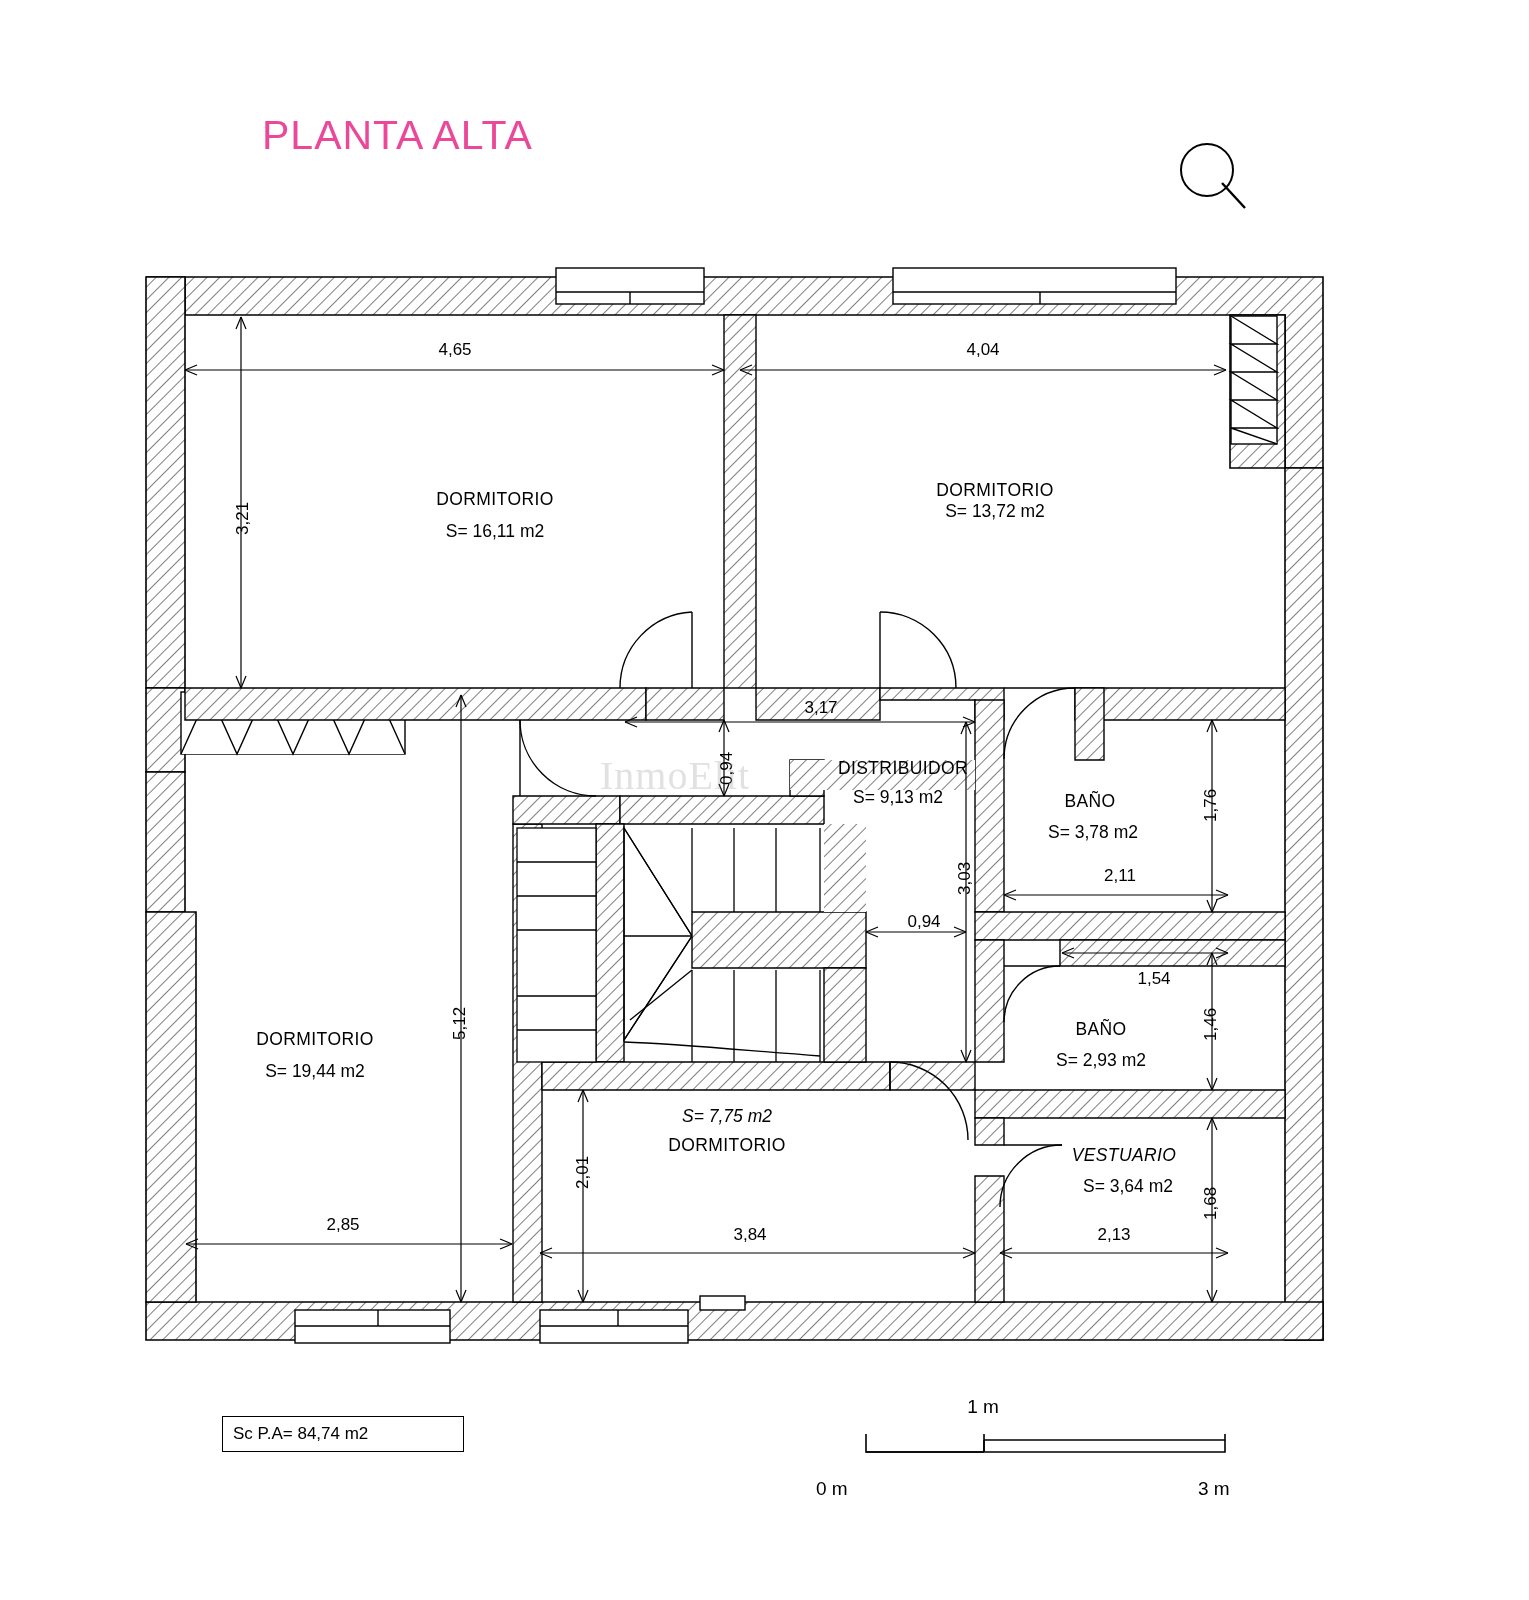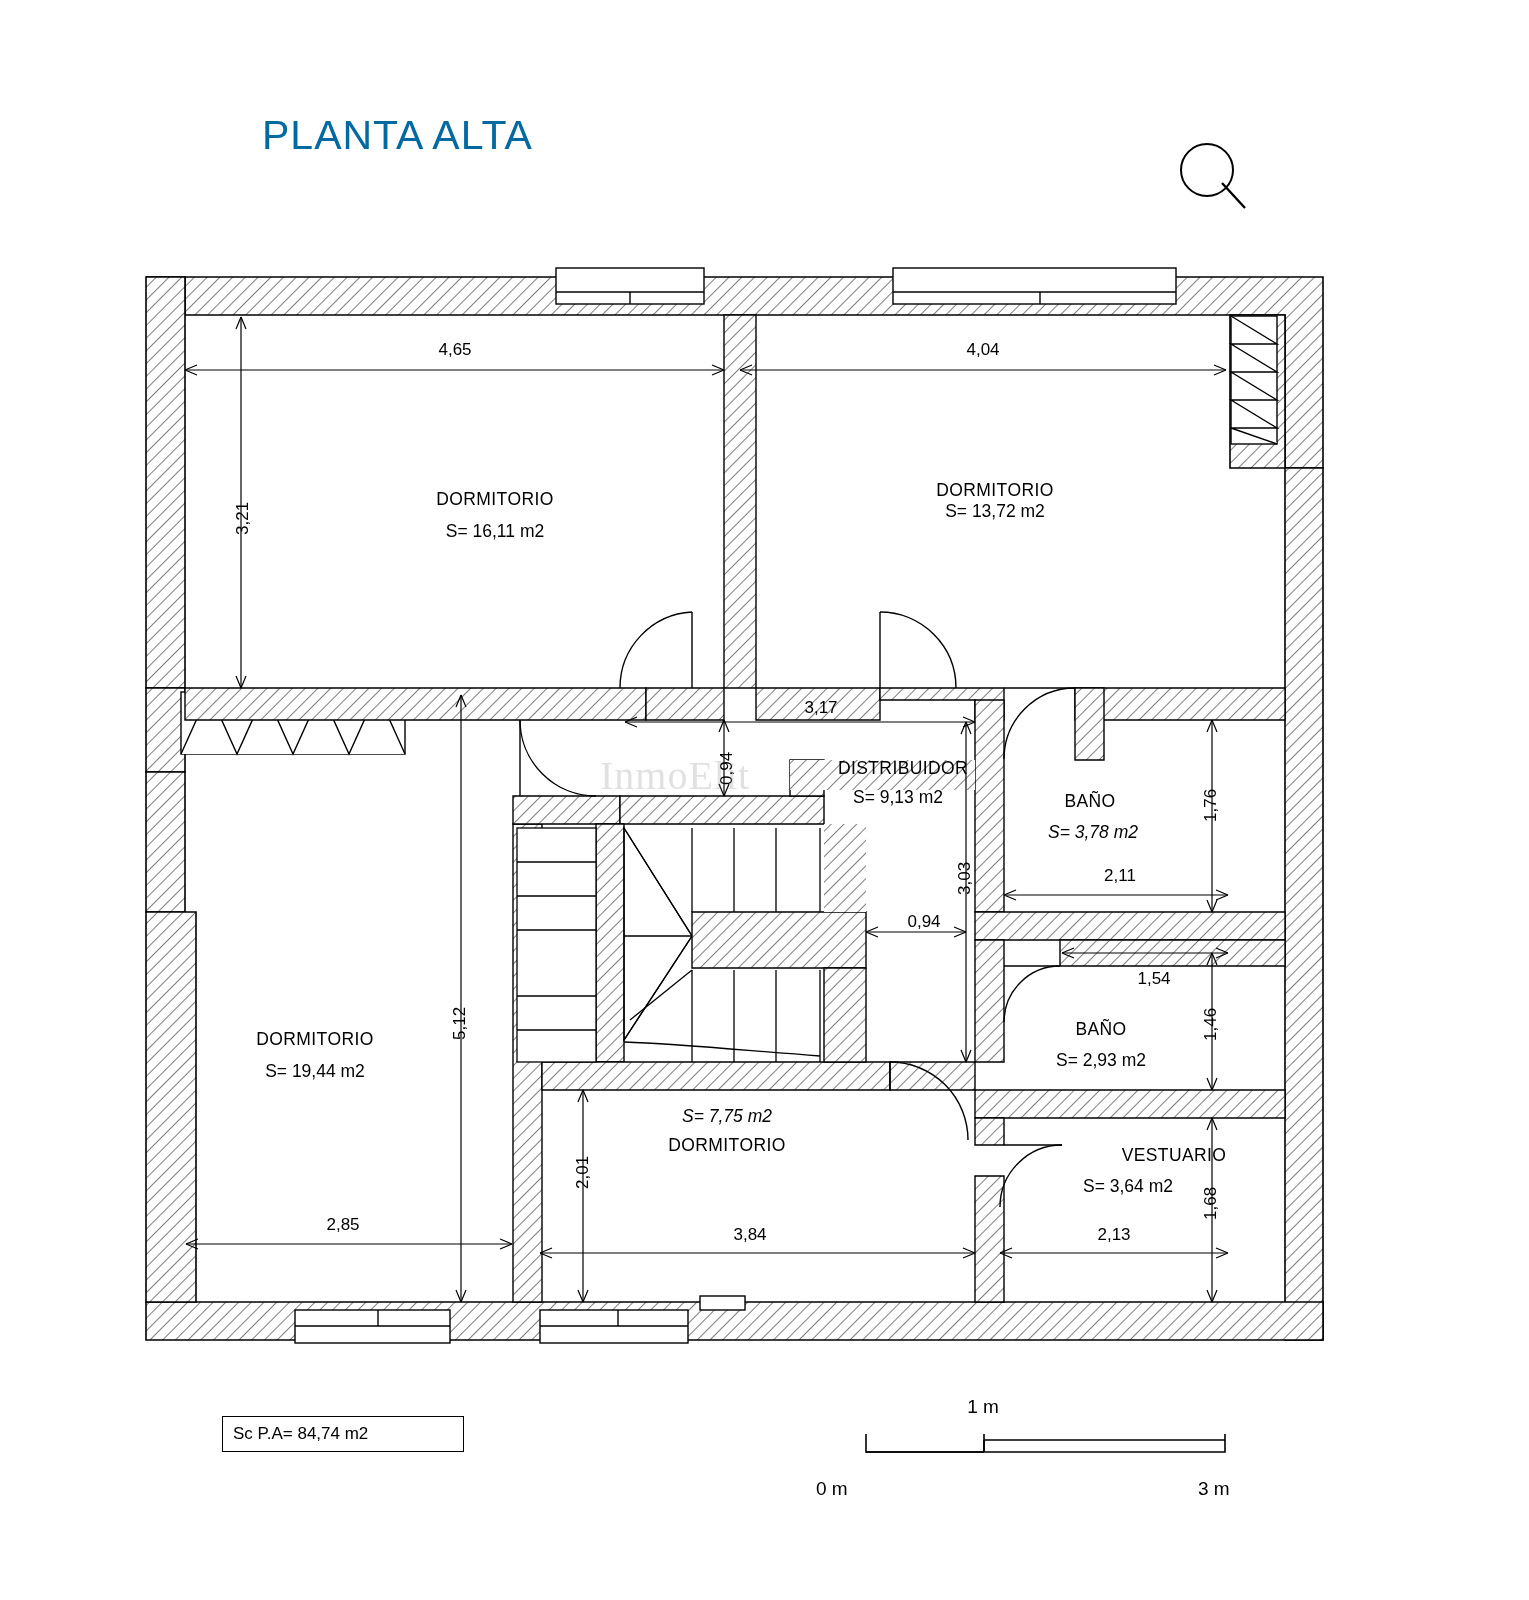--- a/index.html
+++ b/index.html
@@ -24,7 +24,7 @@
     top: 112px;
     font-size: 41px;
     letter-spacing: 1px;
-    color: #0369a1;
+    color: #ec4899;
   }
   svg.plan {
     position: absolute;

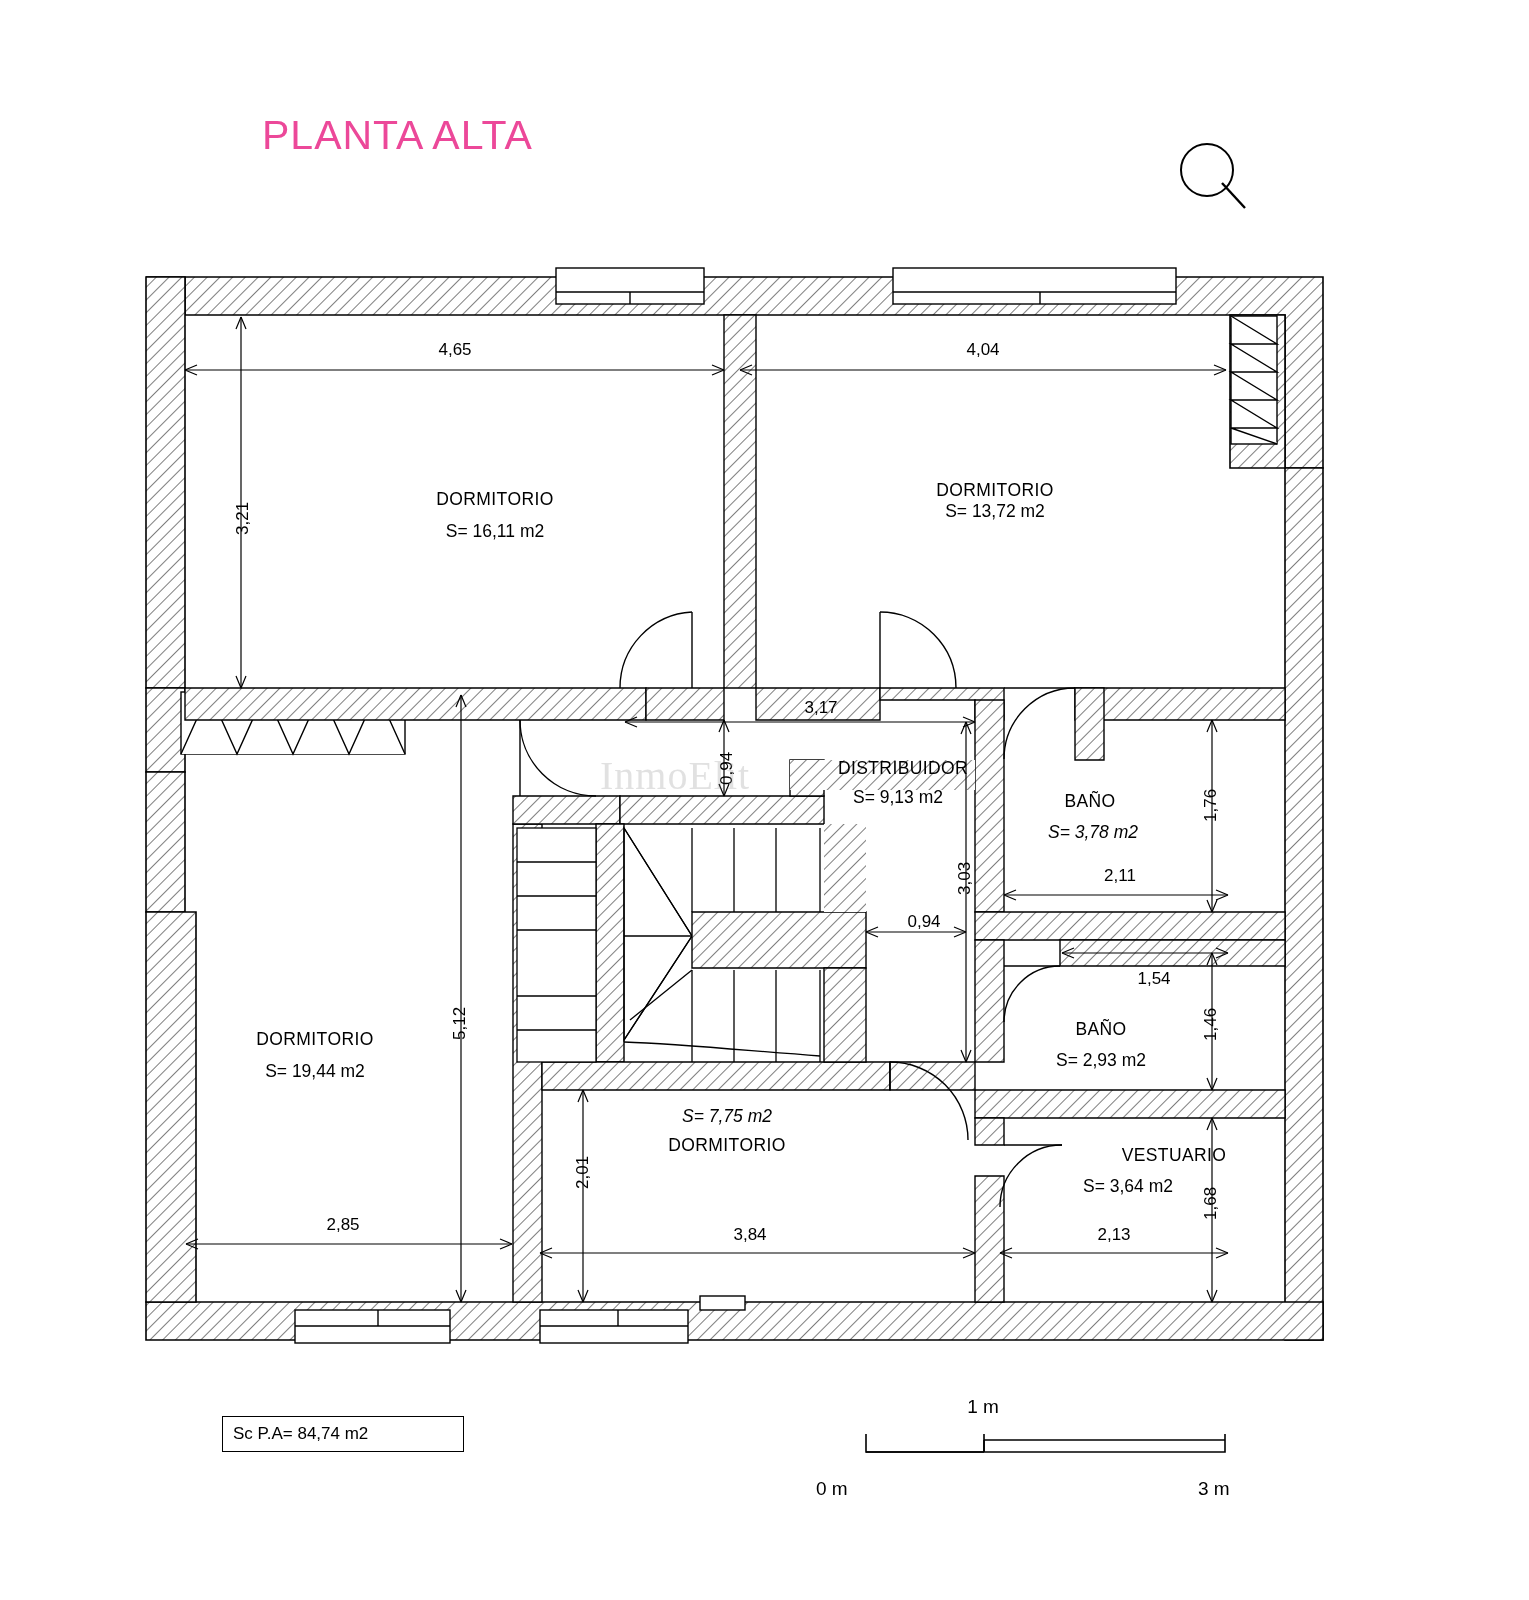--- a/index.html
+++ b/index.html
@@ -317,7 +317,7 @@
   <div class="lbl area centered" style="left:898px; top:787px;">S= 9,13 m2</div>
 
   <div class="lbl name centered" style="left:1090px; top:791px;">BAÑO</div>
-  <div class="lbl area centered" style="left:1093px; top:822px;font-style:italic;">S= 3,78 m2</div>
+  <div class="lbl area centered" style="left:1093px; top:822px;">S= 3,78 m2</div>
 
   <div class="lbl name centered" style="left:1101px; top:1019px;">BAÑO</div>
   <div class="lbl area centered" style="left:1101px; top:1050px;">S= 2,93 m2</div>

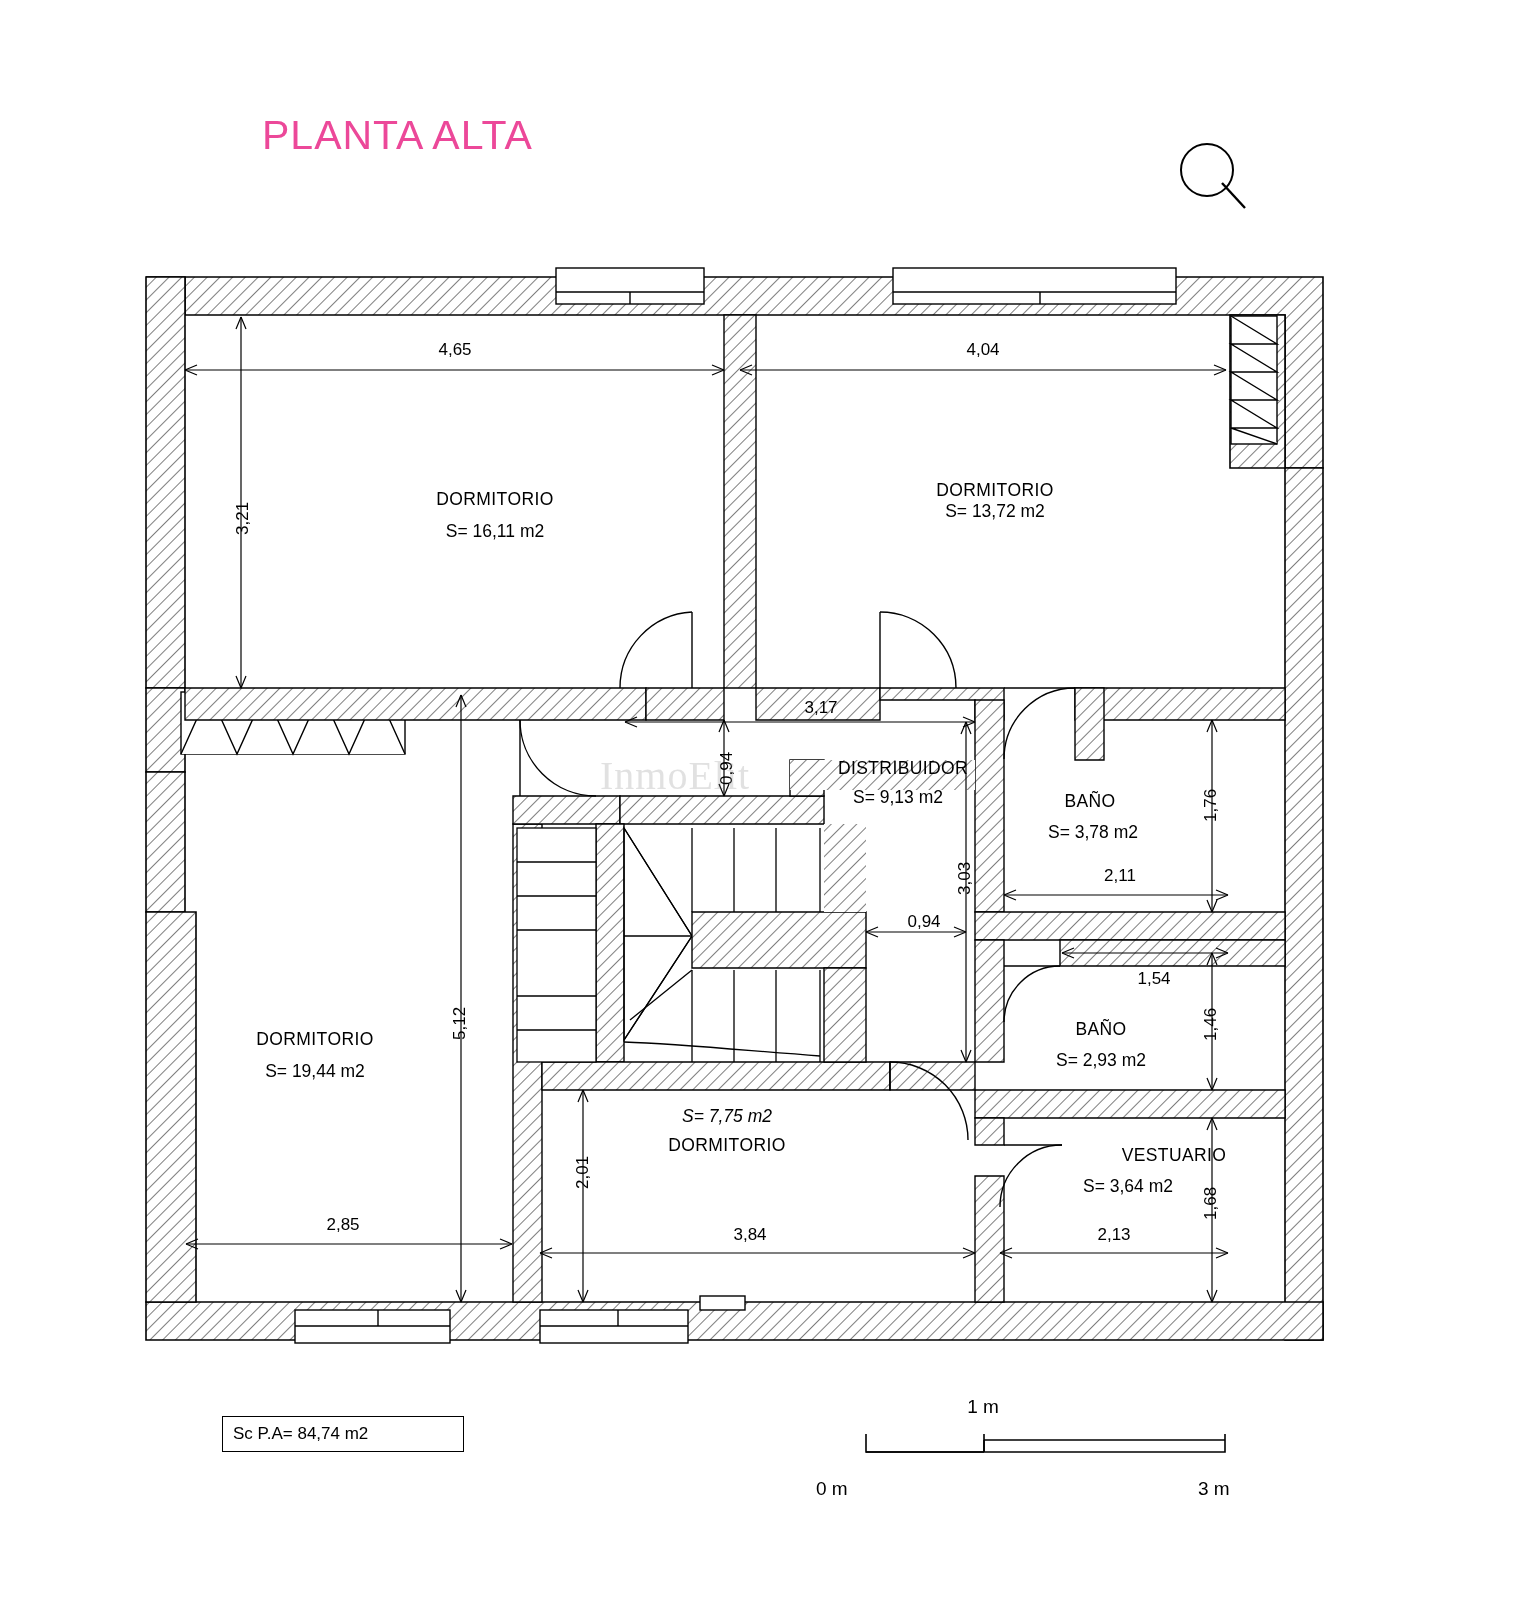--- a/index.html
+++ b/index.html
@@ -322,7 +322,7 @@
   <div class="lbl name centered" style="left:1101px; top:1019px;">BAÑO</div>
   <div class="lbl area centered" style="left:1101px; top:1050px;">S= 2,93 m2</div>
 
-  <div class="lbl name centered" style="left:1174px; top:1145px;">VESTUARIO</div>
+  <div class="lbl name centered" style="left:1124px; top:1145px;font-style:italic;">VESTUARIO</div>
   <div class="lbl area centered" style="left:1128px; top:1176px;">S= 3,64 m2</div>
 
   <div class="dim centered" style="left:455px; top:340px;">4,65</div>

